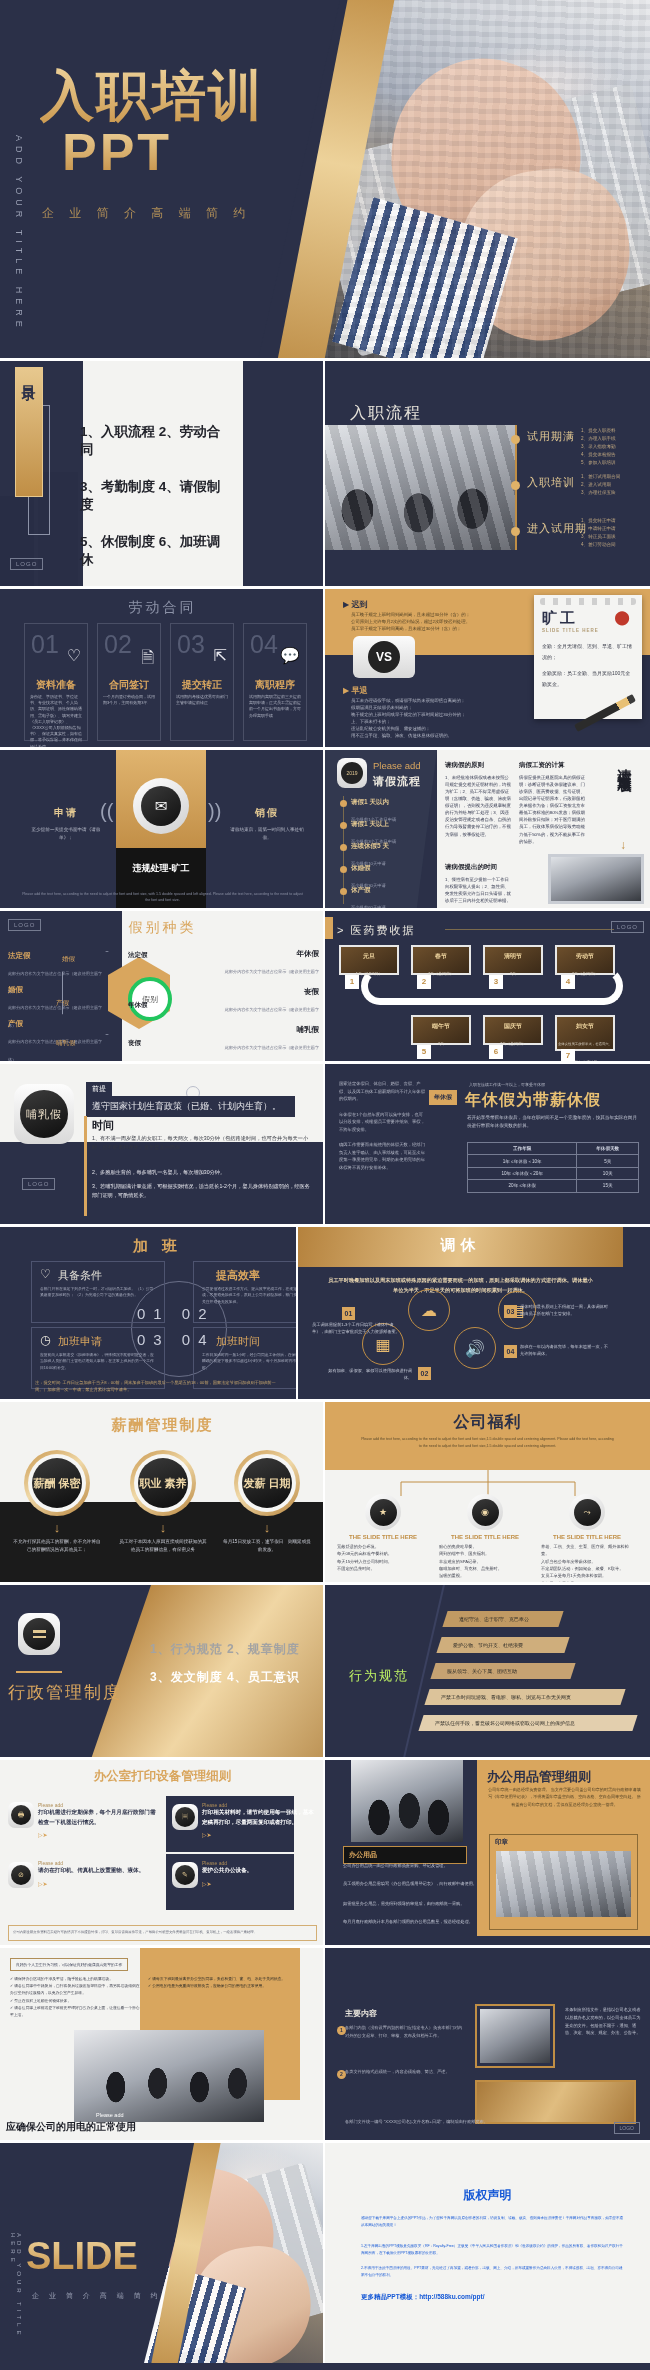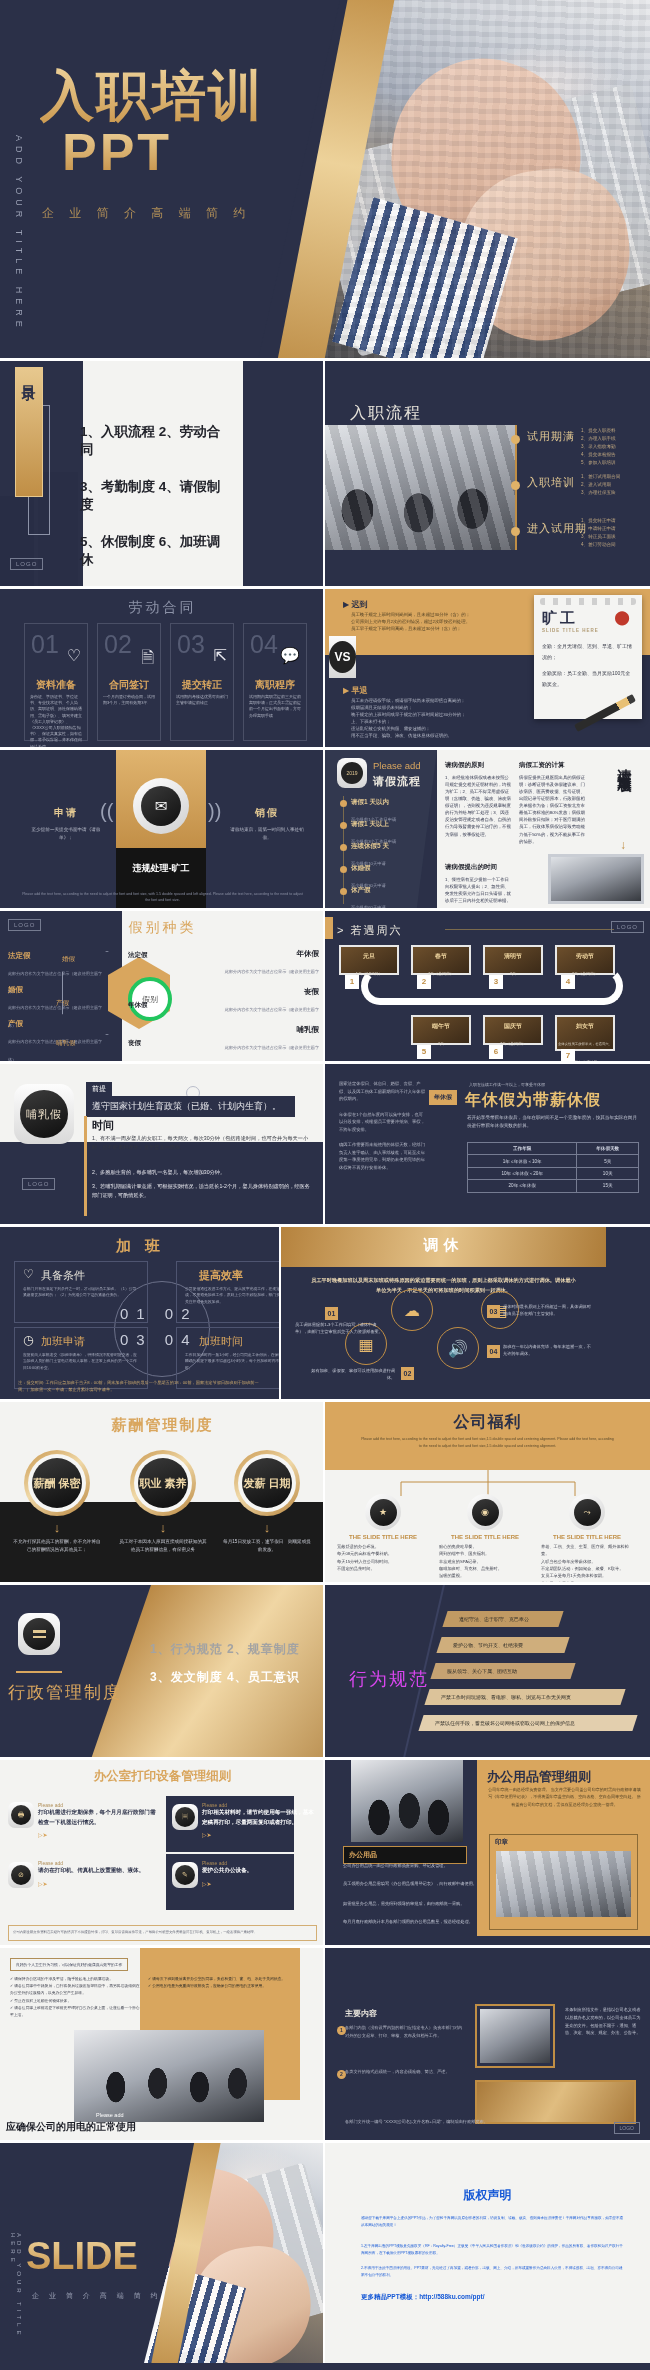--- a/index.html
+++ b/index.html
@@ -141,7 +141,7 @@
   .kq-h{ position:absolute; font-size:8px; font-weight:bold;}
   .kq-p{ position:absolute; font-size:4.4px; line-height:1.6;}
   .vs{
-    position:absolute; left:4px; top:47px; width:27px; height:42px; border-radius:0;
+    position:absolute; left:28px; top:47px; width:62px; height:42px; border-radius:6px;
     background:linear-gradient(180deg,#fbfbfb,#d8d8d8); display:flex; align-items:center; justify-content:center;
   }
   .vs i{ width:32px;height:32px;border-radius:50%;background:#232323;color:#fff;font-style:normal;

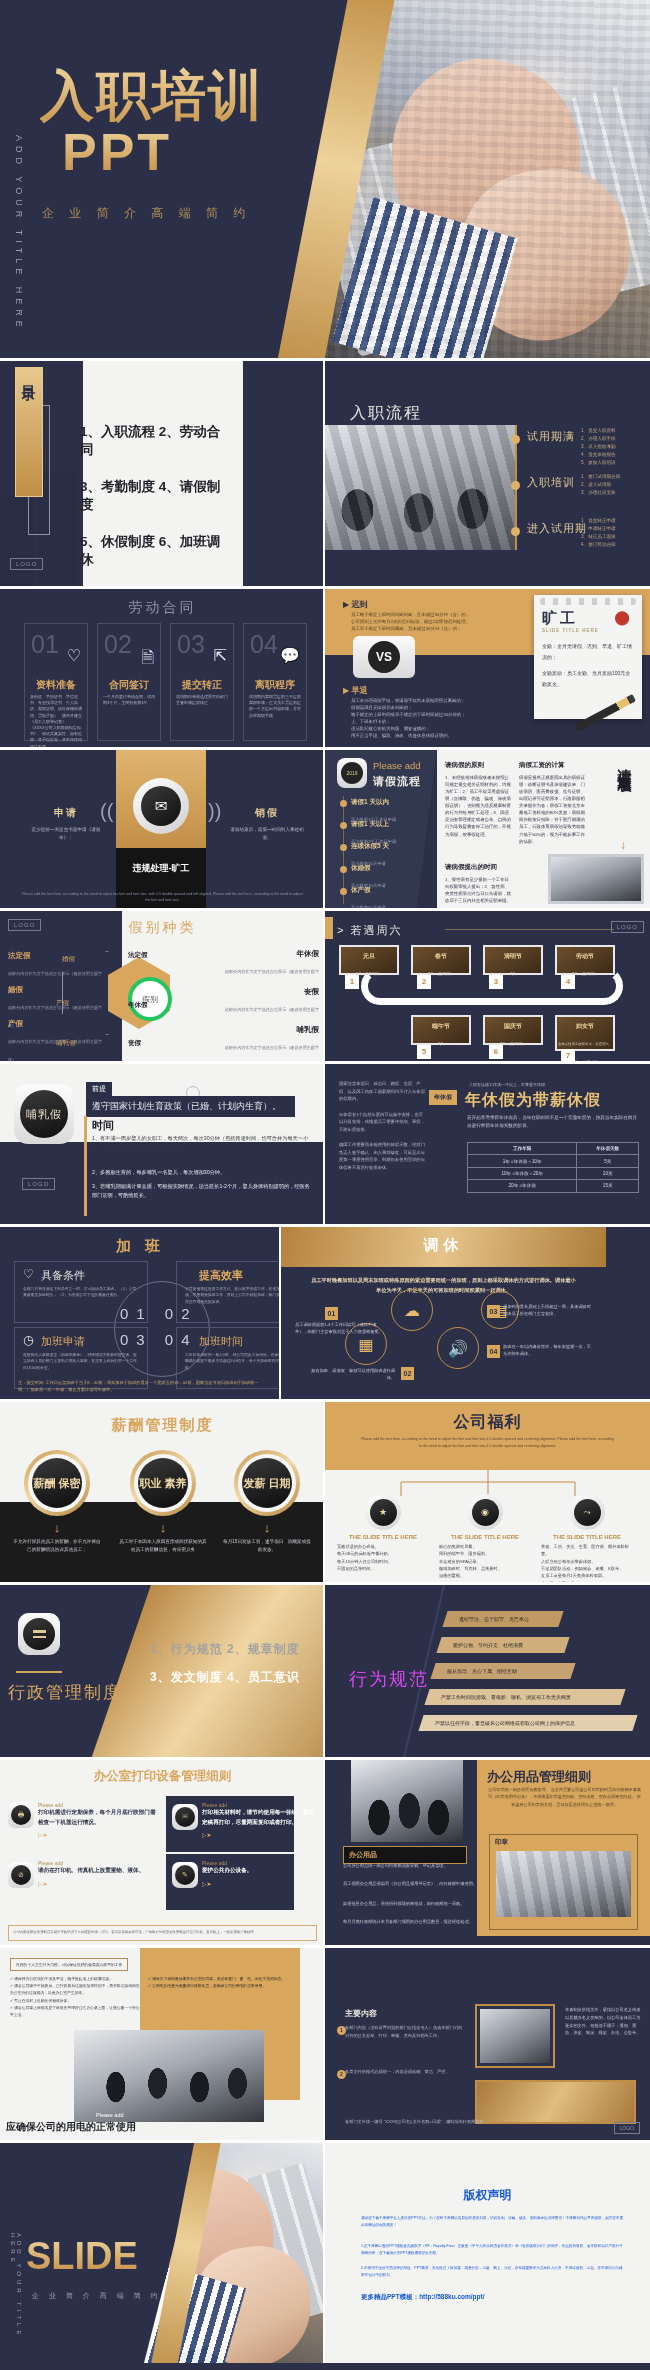--- a/index.html
+++ b/index.html
@@ -670,7 +670,7 @@
 
     <div class="slide xj">
       <div class="xj-gold"></div>
-      <div class="xj-head">&gt; <span>若遇周六</span></div>
+      <div class="xj-head">&gt; <span>医药费收据</span></div>
       <div class="xj-rule"></div>
       <div class="lg" style="right:6px; top:10px;">LOGO</div>
 

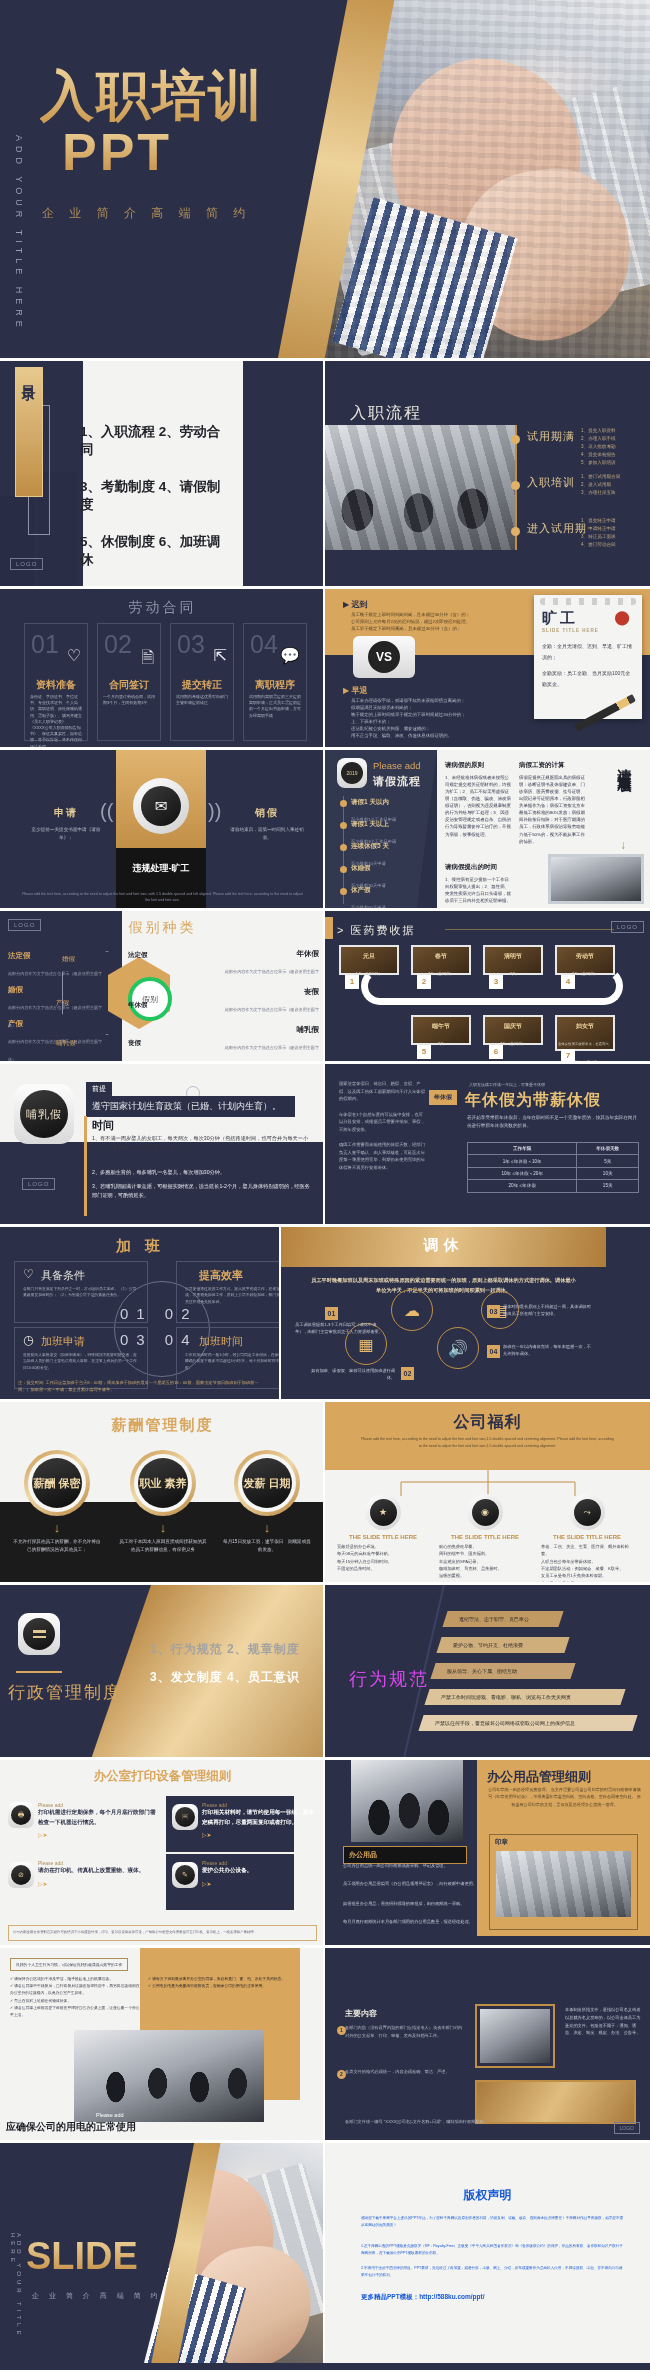--- a/index.html
+++ b/index.html
@@ -259,7 +259,7 @@
      display:flex;align-items:center;justify-content:center;}
 
   
-  .jiab{ width:281px; height:172px; position:relative; background:#2b3048; overflow:hidden;}
+  .jiab{ width:281px; height:172px; position:relative; background:#2b3048; overflow:hidden;margin-left:17px;}
   .jiab-title{ position:absolute; top:10px; width:100%; text-align:center; font-size:15px; color:#d9a65e; letter-spacing:5px; font-weight:bold;}
   .jb-box{ position:absolute; width:134px; height:62px; border:1px solid #4e5470;}
   .jb-box .h{ position:absolute; top:6px; font-size:11px; color:#e4e1d8;}

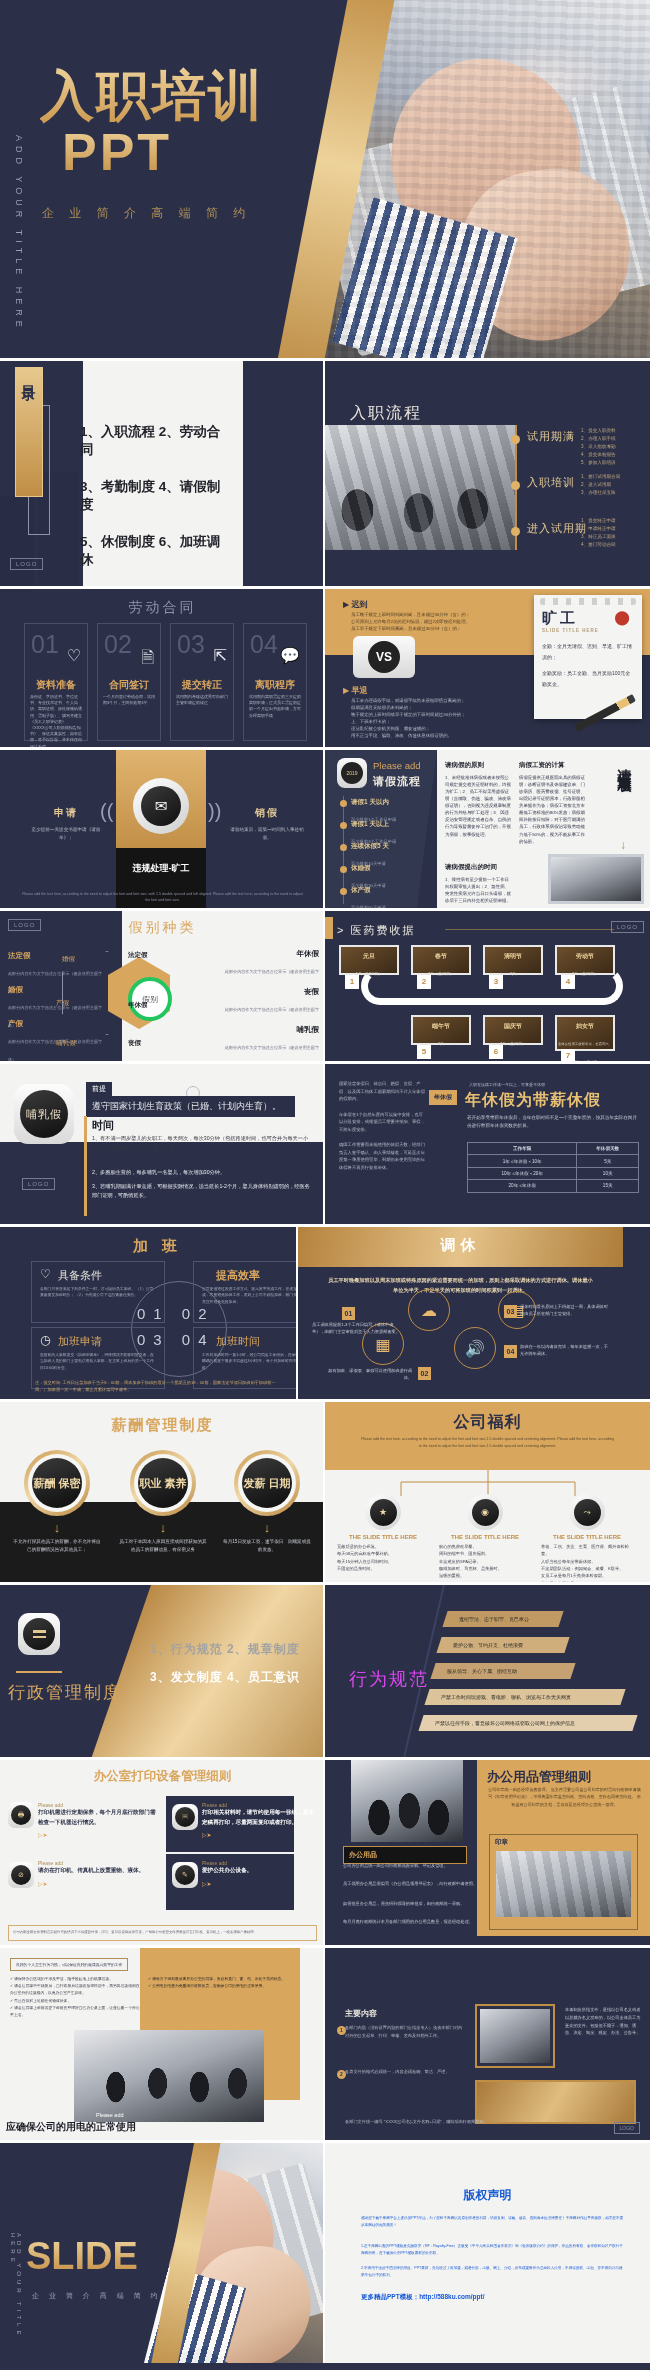--- a/index.html
+++ b/index.html
@@ -324,7 +324,7 @@
   
   .xw{ width:325px; height:172px; position:relative; background:#2b3048; overflow:hidden;}
   .xw-diag{ position:absolute; left:96px; top:-20px; width:2px; height:230px; background:#3b4160; transform:rotate(13deg);}
-  .xw-t{ position:absolute; left:24px; top:82px; font-size:18px; color:#d946ef; letter-spacing:2px;}
+  .xw-t{ position:absolute; left:24px; top:82px; font-size:13px; color:#bef264; letter-spacing:2px;}
   .xw-row{ position:absolute; height:16px; display:flex; align-items:center; padding-left:14px;
      font-size:5px; color:#2b2a26; transform:skewX(-18deg);}
   .xw-row span{ transform:skewX(18deg); }

